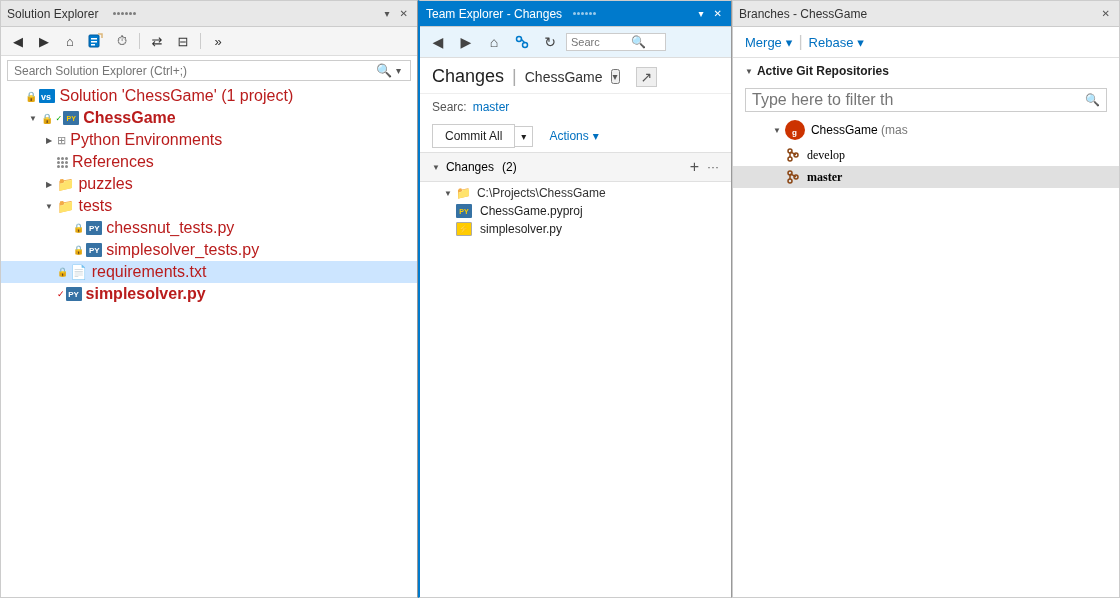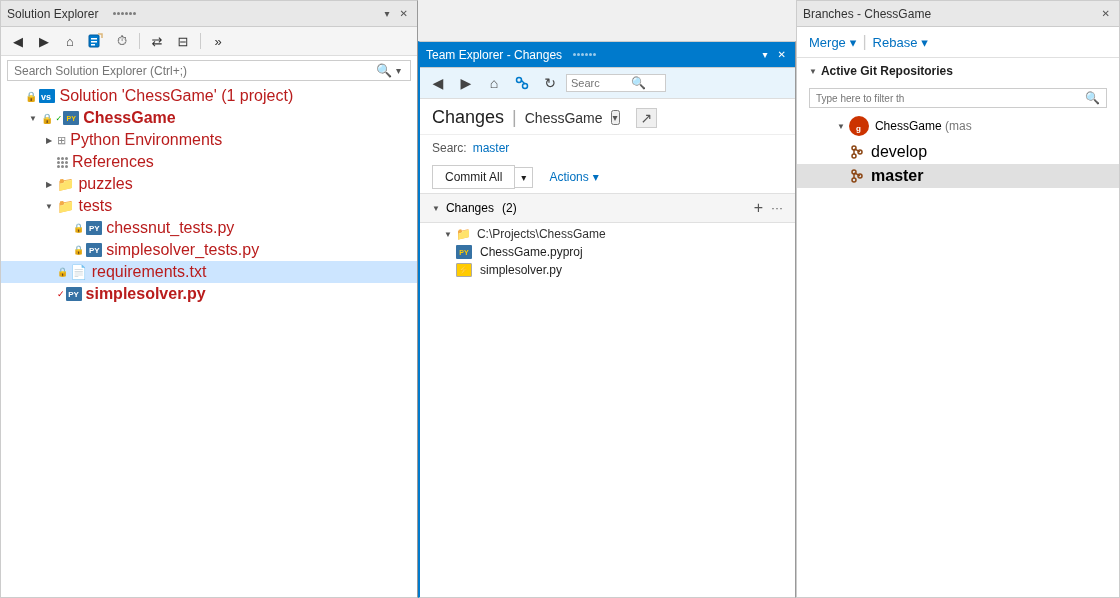--- a/index.html
+++ b/index.html
@@ -29,10 +29,9 @@
 
     
     .panel-team {
-      width: 378px;
+      width: 314px;
       border-right: 1px solid #999;
       border-left: 2px solid #007acc;
-      margin-top: 41px;
     }
 
     

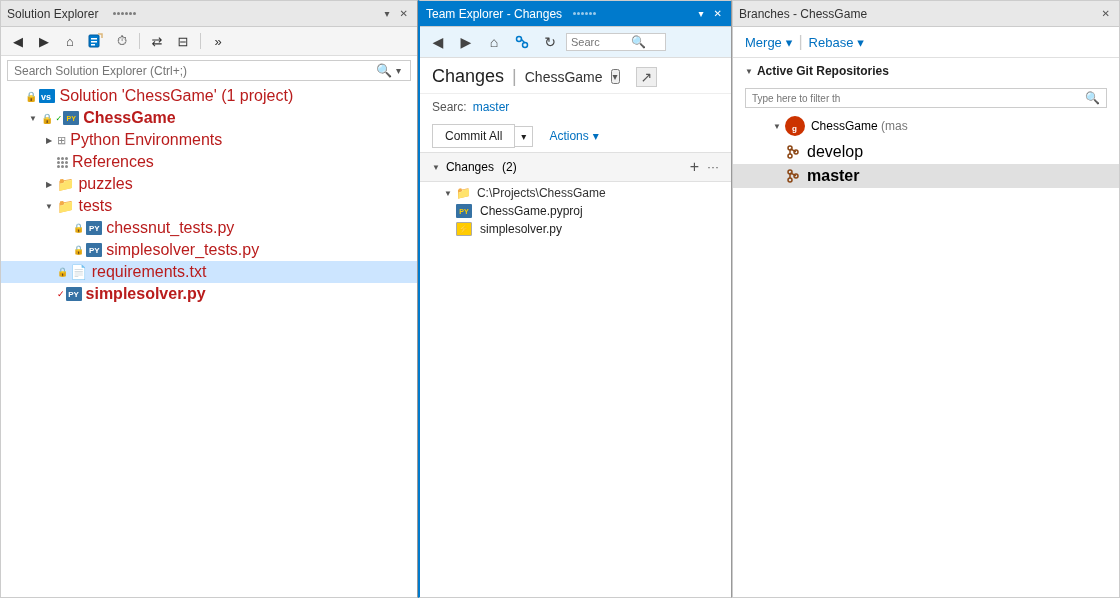--- a/index.html
+++ b/index.html
@@ -439,7 +439,7 @@
     .filter-bar input {
       border: none;
       outline: none;
-      font-size: 10px;
+      font-size: 16px;
       color: #999;
       flex: 1;
       background: transparent;

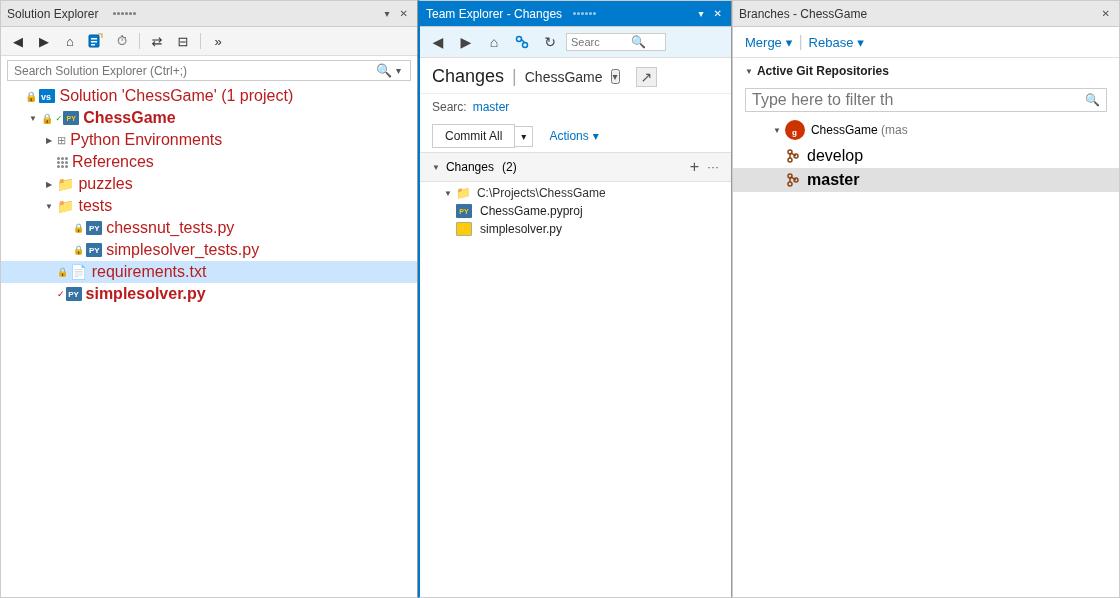--- a/index.html
+++ b/index.html
@@ -471,7 +471,8 @@
       align-items: center;
       padding: 3px 12px 3px 36px;
       cursor: pointer;
-      font-size: 16px;
+      font-size: 12px;
+      font-family: Liberation Serif, serif;
     }
 
     .branch-item.active {

